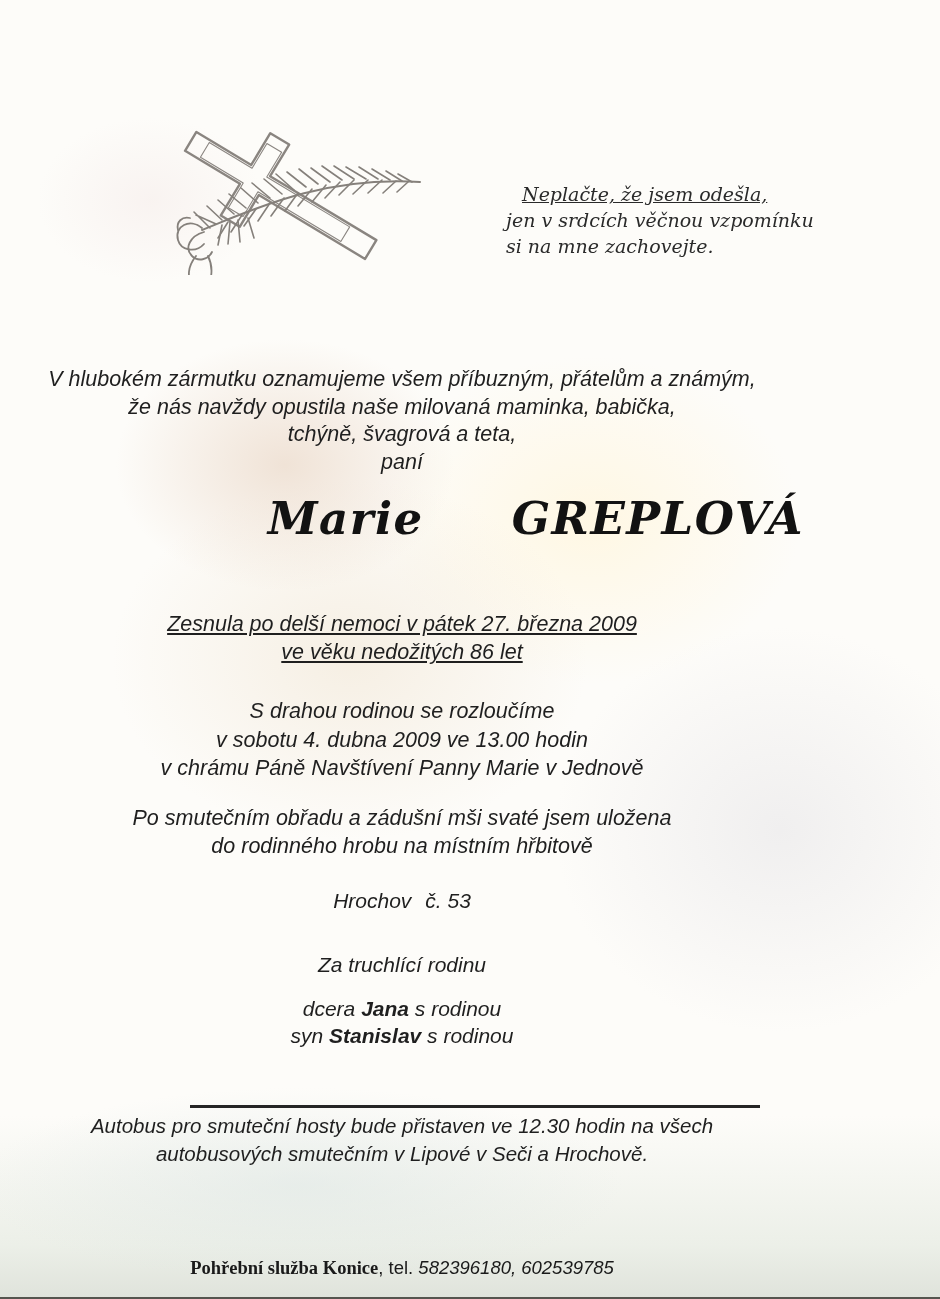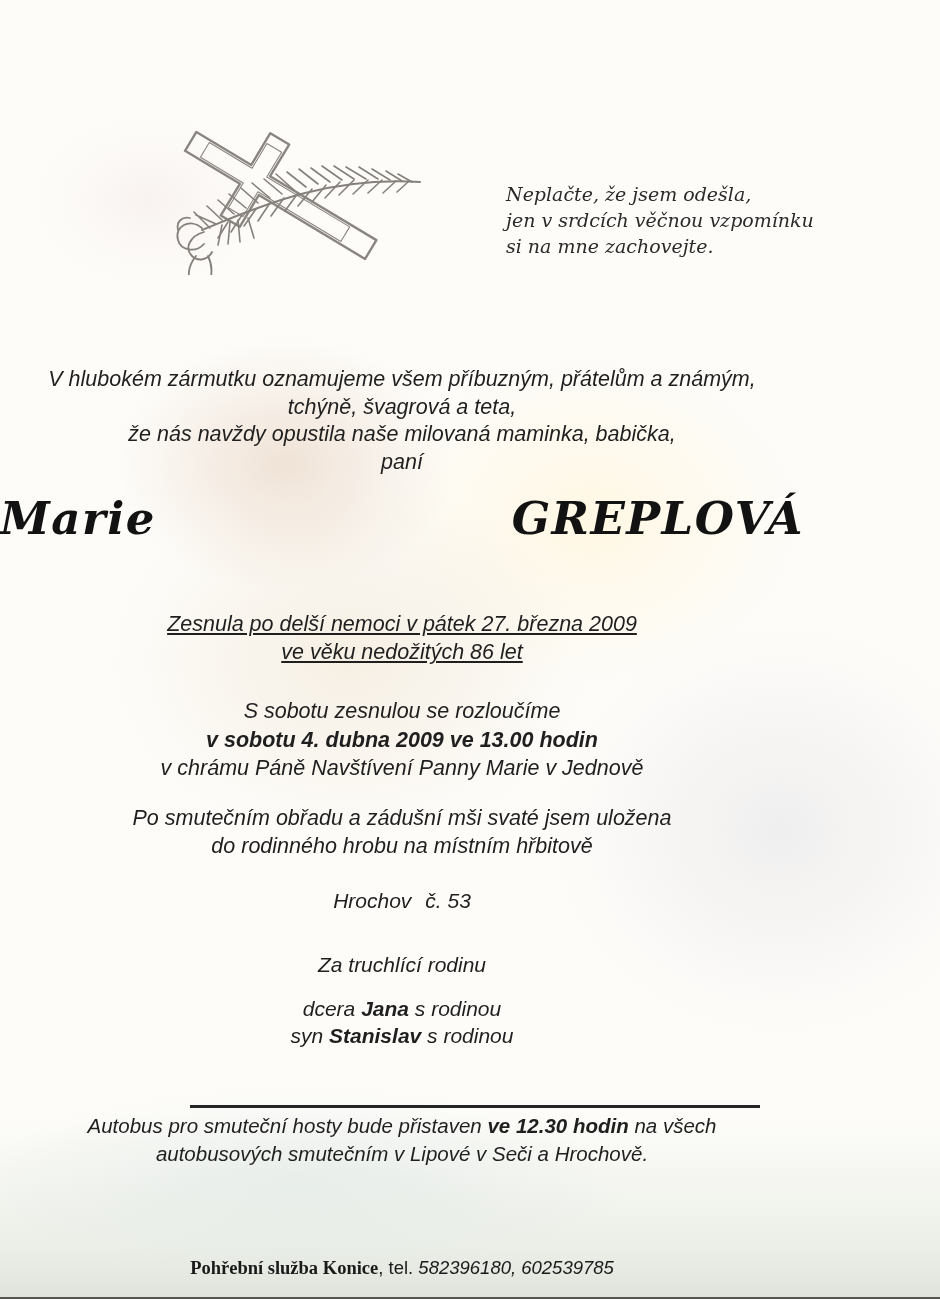--- a/index.html
+++ b/index.html
@@ -30,7 +30,7 @@
     font-size:19px;line-height:26px;color:#2a2a2a;
     text-align:left;
   }
-  .poem .l1{margin-left:0;}
+  .poem .l1{margin-left:16px;text-decoration:underline;}
   .announcement{top:366px;font-style:italic;font-size:21.5px;line-height:27.5px;}
   .name{
     top:492px;margin:0;

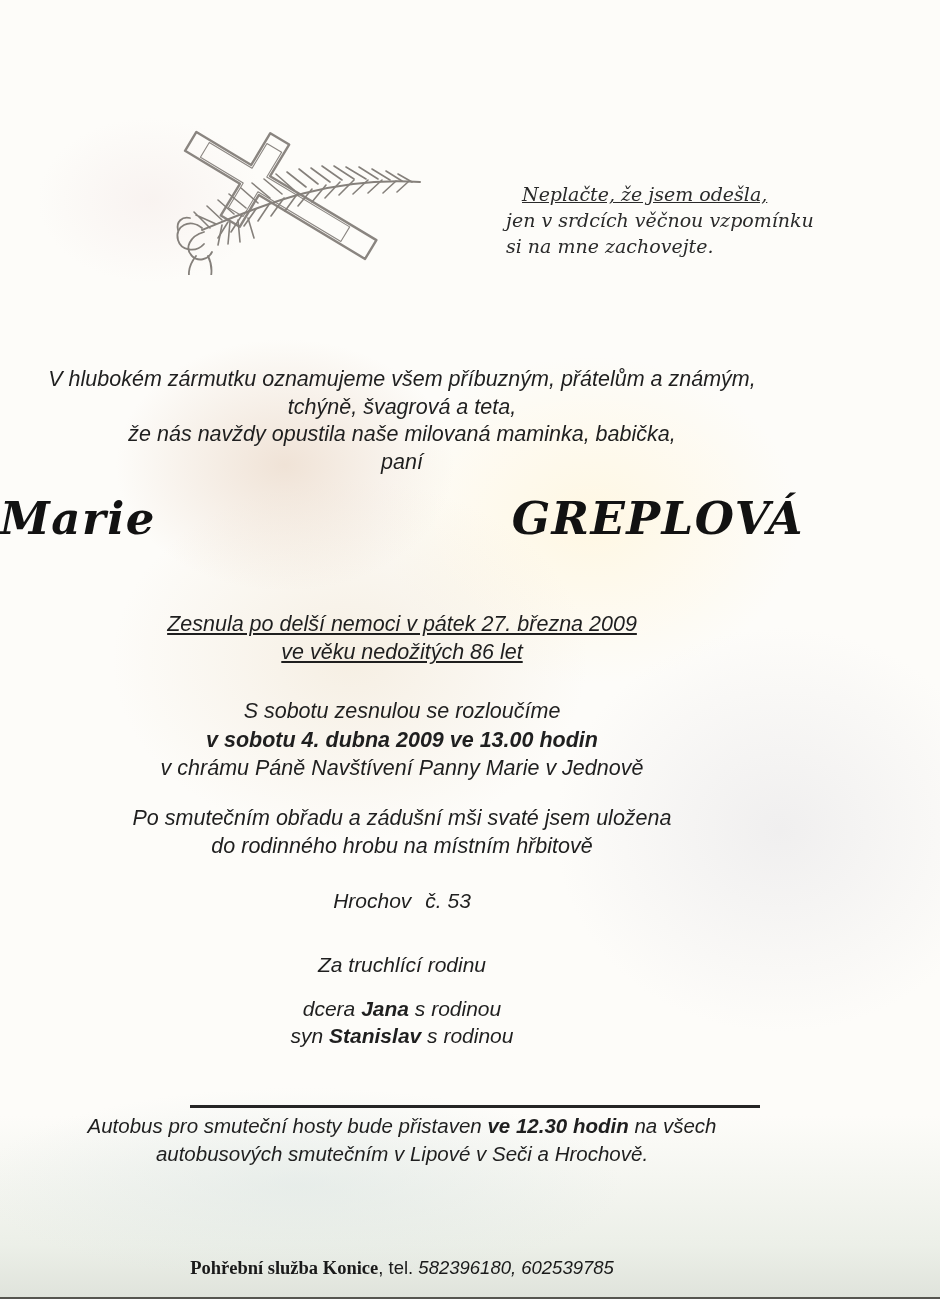--- a/index.html
+++ b/index.html
@@ -94,8 +94,8 @@
 
   <div class="abs announcement">
     <div>V hlubokém zármutku oznamujeme všem příbuzným, přátelům a známým,</div>
+    <div>že nás navždy opustila naše milovaná maminka, babička,</div>
     <div>tchýně, švagrová a teta,</div>
-    <div>že nás navždy opustila naše milovaná maminka, babička,</div>
     <div>paní</div>
   </div>
 

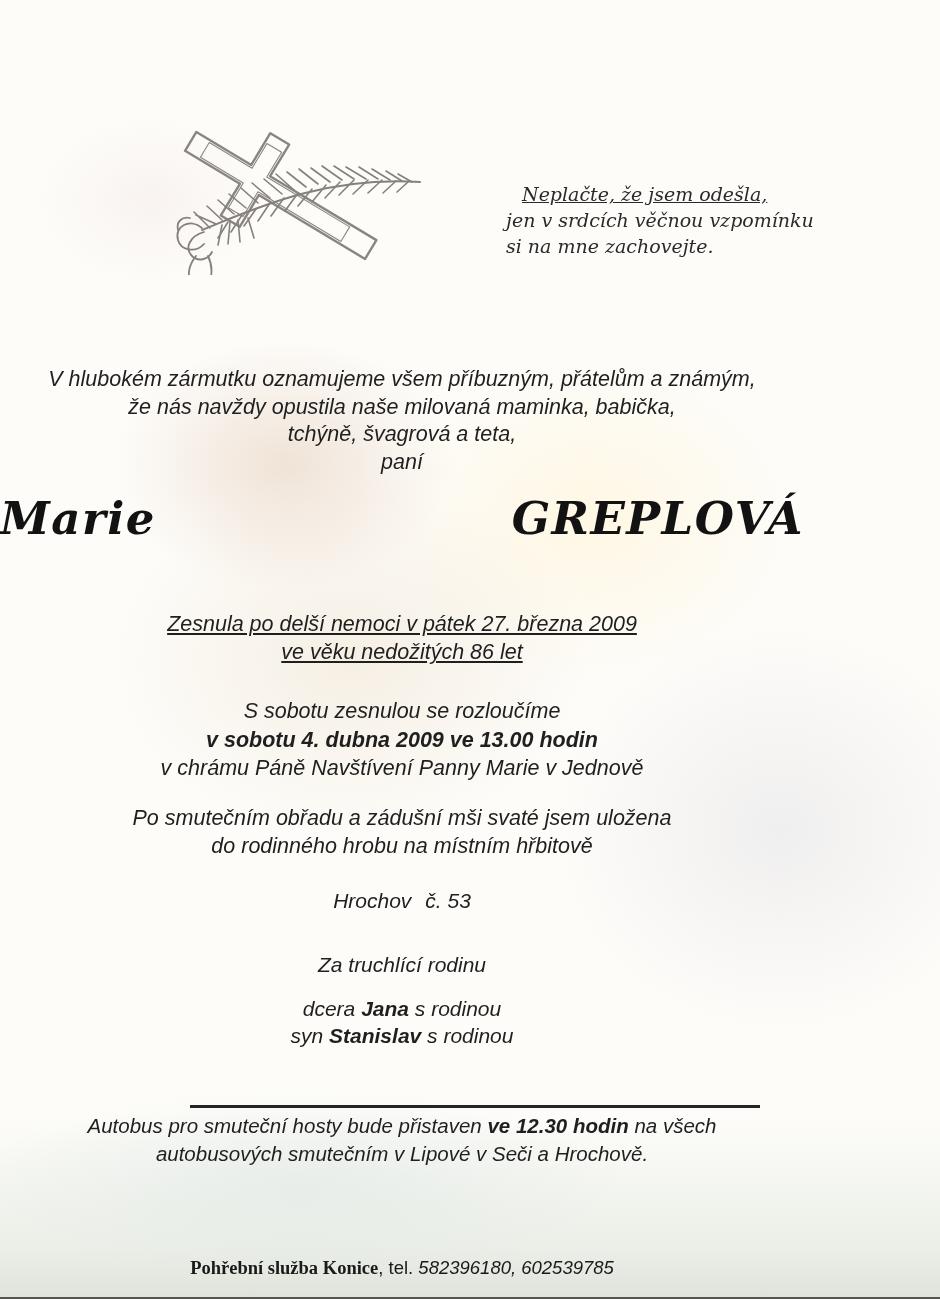--- a/index.html
+++ b/index.html
@@ -36,7 +36,7 @@
     top:492px;margin:0;
     font-family:"DejaVu Serif", serif;font-style:italic;font-weight:bold;
     font-size:45px;letter-spacing:1.5px;color:#121212;
-    display:flex;justify-content:space-between;align-items:baseline;
+    display:flex;justify-content:flex-end;align-items:baseline;
   }
   .name-gap{display:inline-block;width:88px;}
   .death-info{top:610px;font-style:italic;font-size:21.5px;line-height:28px;text-decoration:underline;}

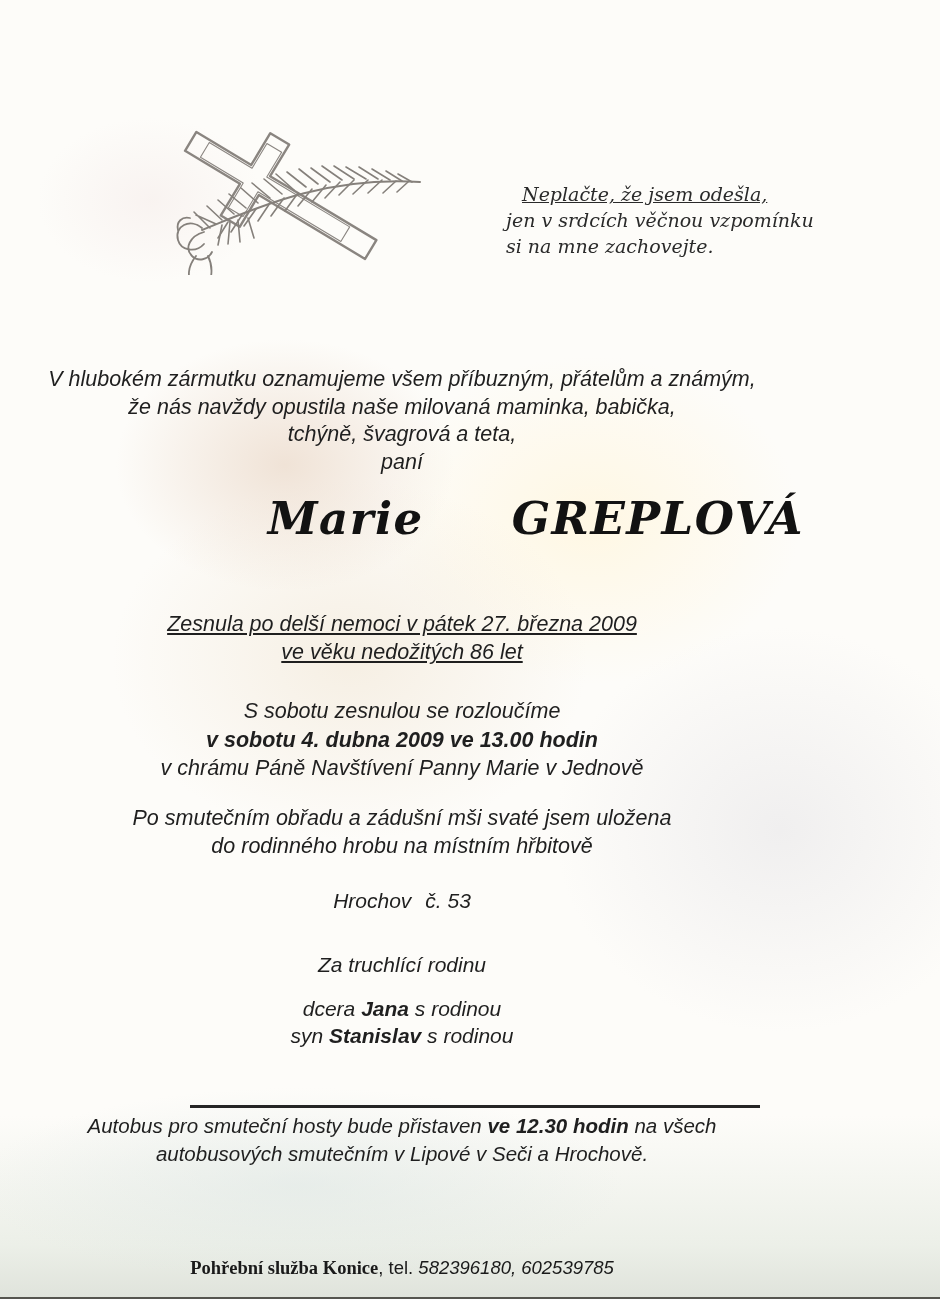--- a/index.html
+++ b/index.html
@@ -111,7 +111,7 @@
   </div>
 
   <div class="abs farewell">
-    <div>S sobotu zesnulou se rozloučíme</div>
+    <div>S drahou rodinou se rozloučíme</div>
     <div class="bold">v sobotu 4. dubna 2009 ve 13.00 hodin</div>
     <div>v chrámu Páně Navštívení Panny Marie v Jednově</div>
   </div>

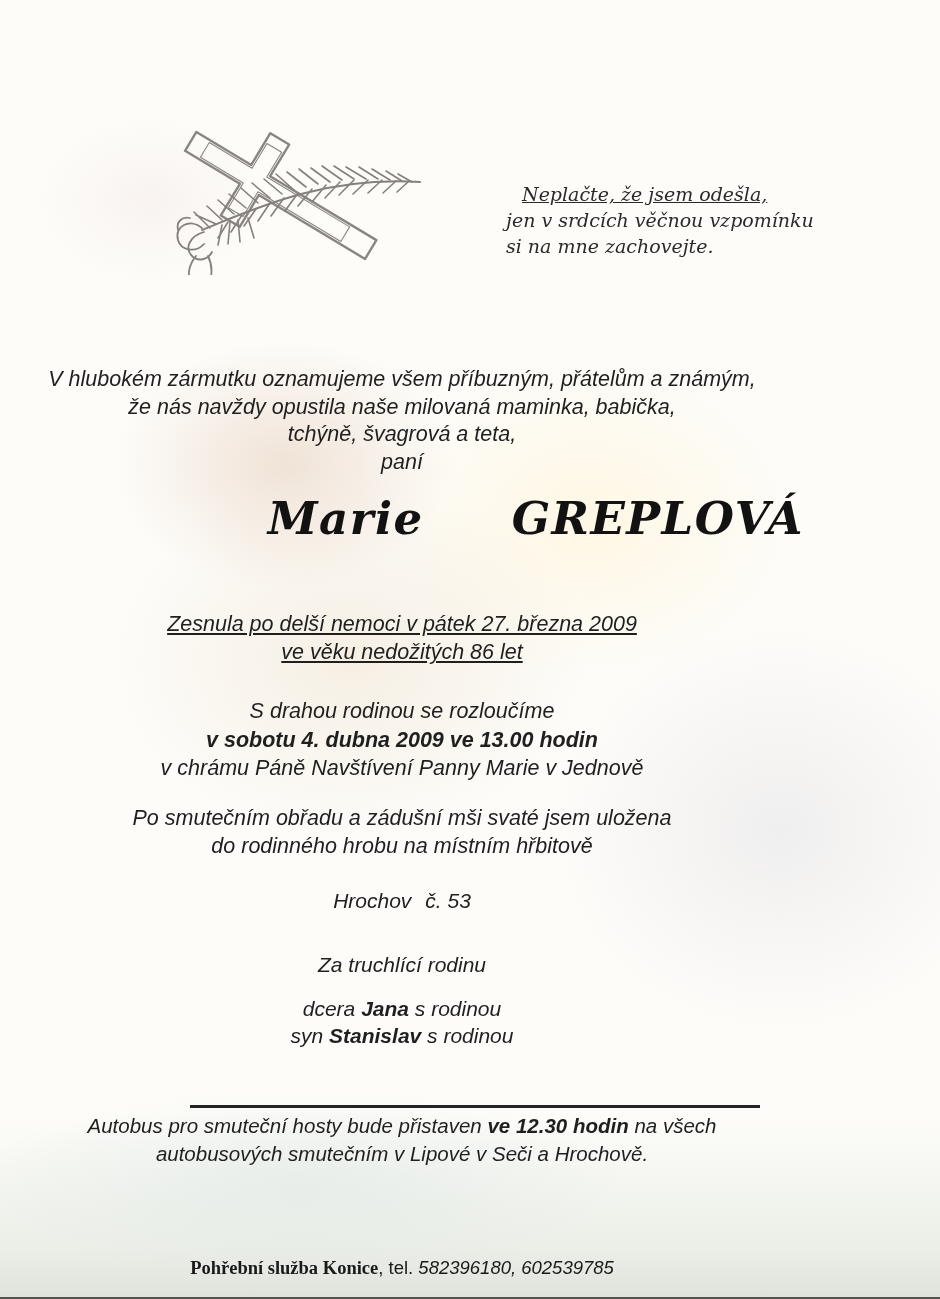--- a/index.html
+++ b/index.html
@@ -41,7 +41,7 @@
   .name-gap{display:inline-block;width:88px;}
   .death-info{top:610px;font-style:italic;font-size:21.5px;line-height:28px;text-decoration:underline;}
   .farewell{top:697px;font-style:italic;font-size:21.5px;line-height:28.5px;}
-  .farewell .bold{font-weight:bold;}
+  .farewell .bold{font-weight:normal;}
   .burial{top:804px;font-style:italic;font-size:21.5px;line-height:28px;}
   .address{top:889px;font-style:italic;font-size:21px;}
   .addr-num{display:inline-block;margin-left:14px;}

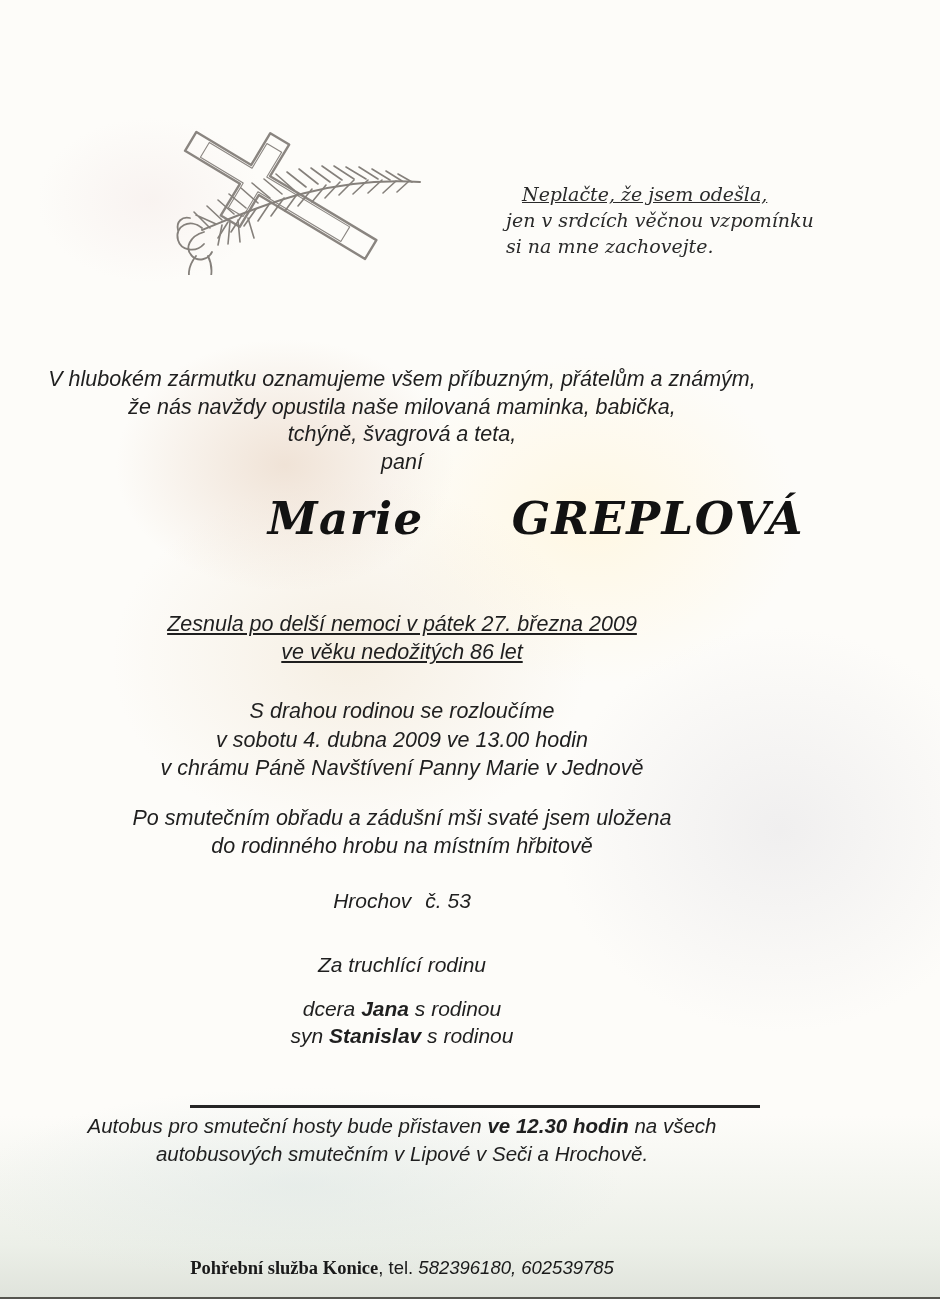--- a/index.html
+++ b/index.html
@@ -54,7 +54,7 @@
     background:#252525;border:none;margin:0;
   }
   .bus-notice{top:1112px;font-style:italic;font-size:20.5px;line-height:28px;}
-  .bus-notice .bold{font-weight:bold;}
+  .bus-notice .bold{font-weight:normal;}
   .footer{top:1257px;font-size:18.5px;color:#1a1a1a;}
   .footer .company{font-family:Liberation Serif, serif;font-weight:bold;font-style:normal;}
   .footer .phones{font-style:italic;}

